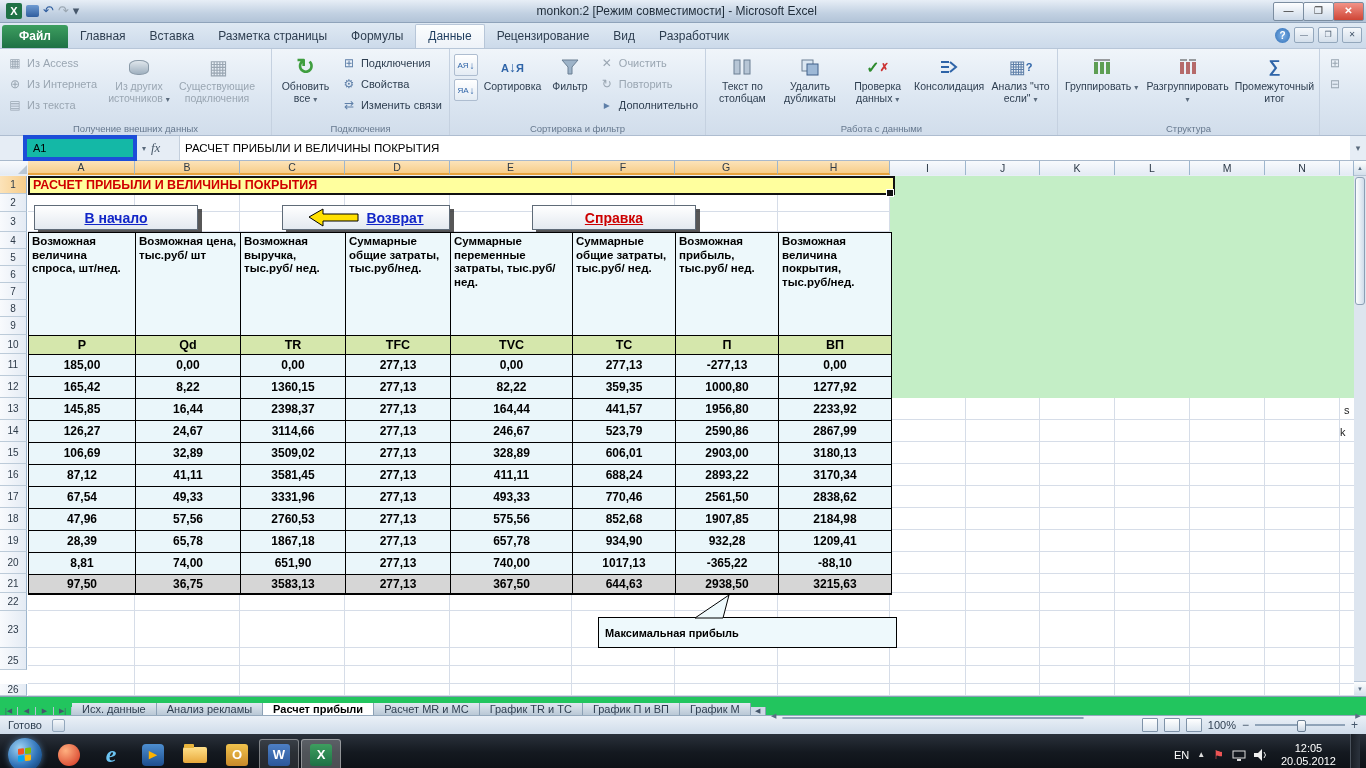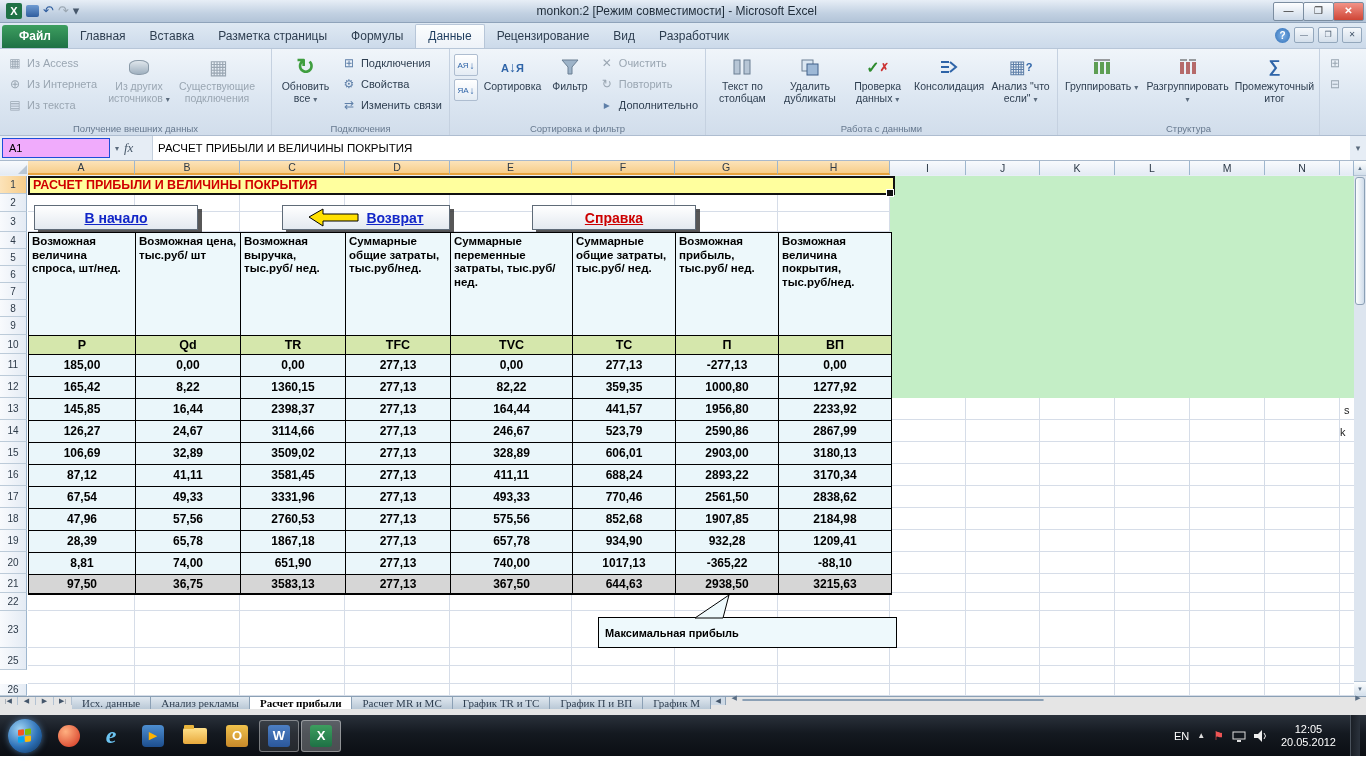--- a/index.html
+++ b/index.html
@@ -52,8 +52,8 @@
   .green{color:#3f9e3f;} .blue{color:#2e64a8;}
   
   .fbar{height:24px;background:#e6edf5;border-bottom:1px solid #a9b9cc;display:flex;align-items:center;padding-left:2px;}
-  .namebox{width:100px;height:18px;background:#f0abfc;border:1px solid #1d4ed8;font-size:11px;
-    display:flex;align-items:center;padding-left:6px;}
+  .namebox{width:100px;height:18px;background:#14b8a6;border:4px solid #1d4ed8;font-size:11px;
+    display:flex;align-items:center;padding-left:6px;margin-left:21px;}
   .nb-caret{width:14px;text-align:center;color:#5b6b7d;font-size:8px;}
   .fx{font-family:"Liberation Serif",serif;font-style:italic;width:28px;text-align:left;color:#4a5a6b;font-size:13px;}
   .finput{flex:1;height:100%;background:#fff;border-left:1px solid #c4cfdc;font-size:11.5px;display:flex;align-items:center;padding-left:5px;}

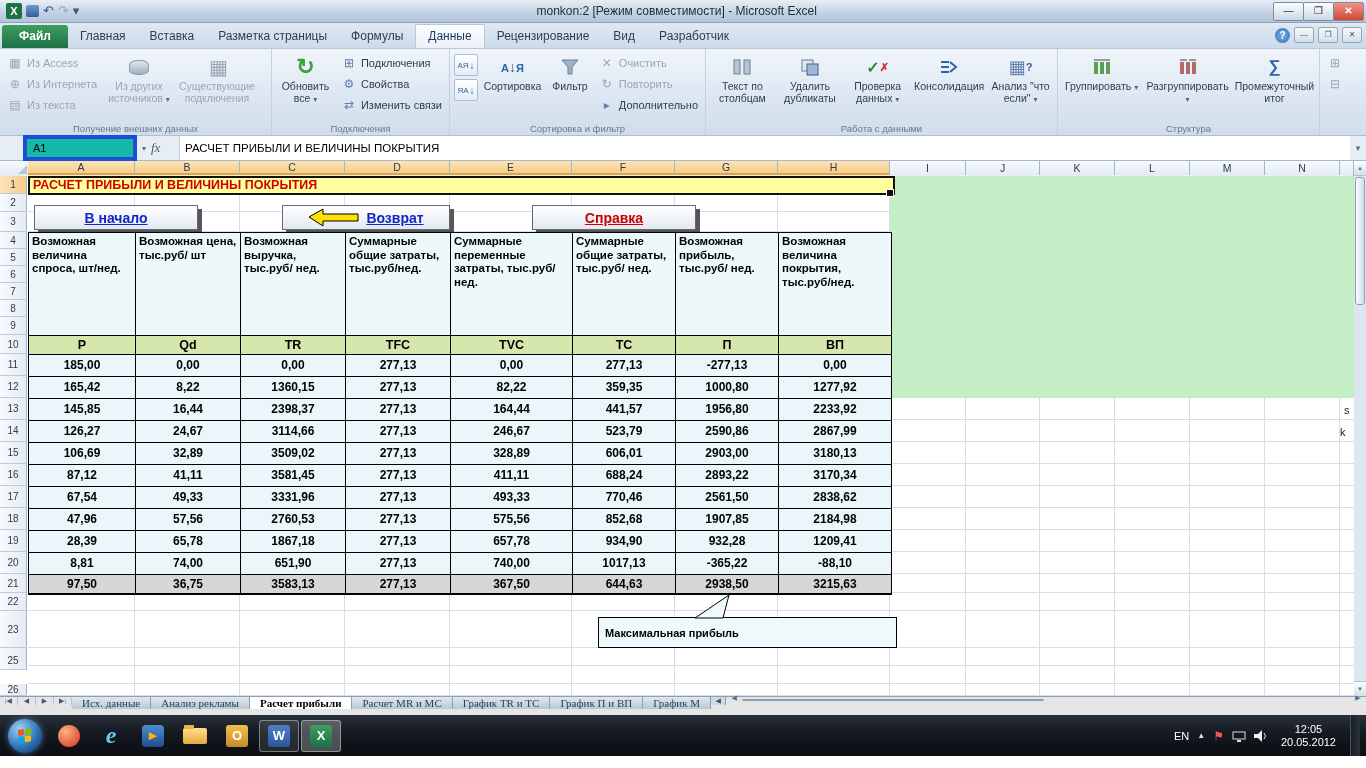--- a/index.html
+++ b/index.html
@@ -103,7 +103,7 @@
   .vs-thumb{width:10px;height:128px;margin-top:1px;background:linear-gradient(90deg,#fdfefe,#cfdcea);border:1px solid #8ba0b5;border-radius:3px;box-sizing:border-box;}
   .vs-track{flex:1;}
   
-  .tabrow{height:18px;background:#e5e5e5;border-top:1px solid #8ba0b5;display:flex;align-items:flex-start;font-size:11px;font-family:Liberation Serif, serif;}
+  .tabrow{height:18px;background:#22c55e;border-top:1px solid #8ba0b5;display:flex;align-items:flex-end;font-size:11px;}
   .tnav{width:17px;display:flex;align-items:center;justify-content:center;font-size:7px;color:#44566b;border-right:1px solid #b3c2d2;}
   .stab{padding:0 10px;display:flex;align-items:center;background:linear-gradient(#e0e8f0,#b9c8d6);
     border-right:1px solid #8ba0b5;color:#2e3e50;white-space:nowrap;}

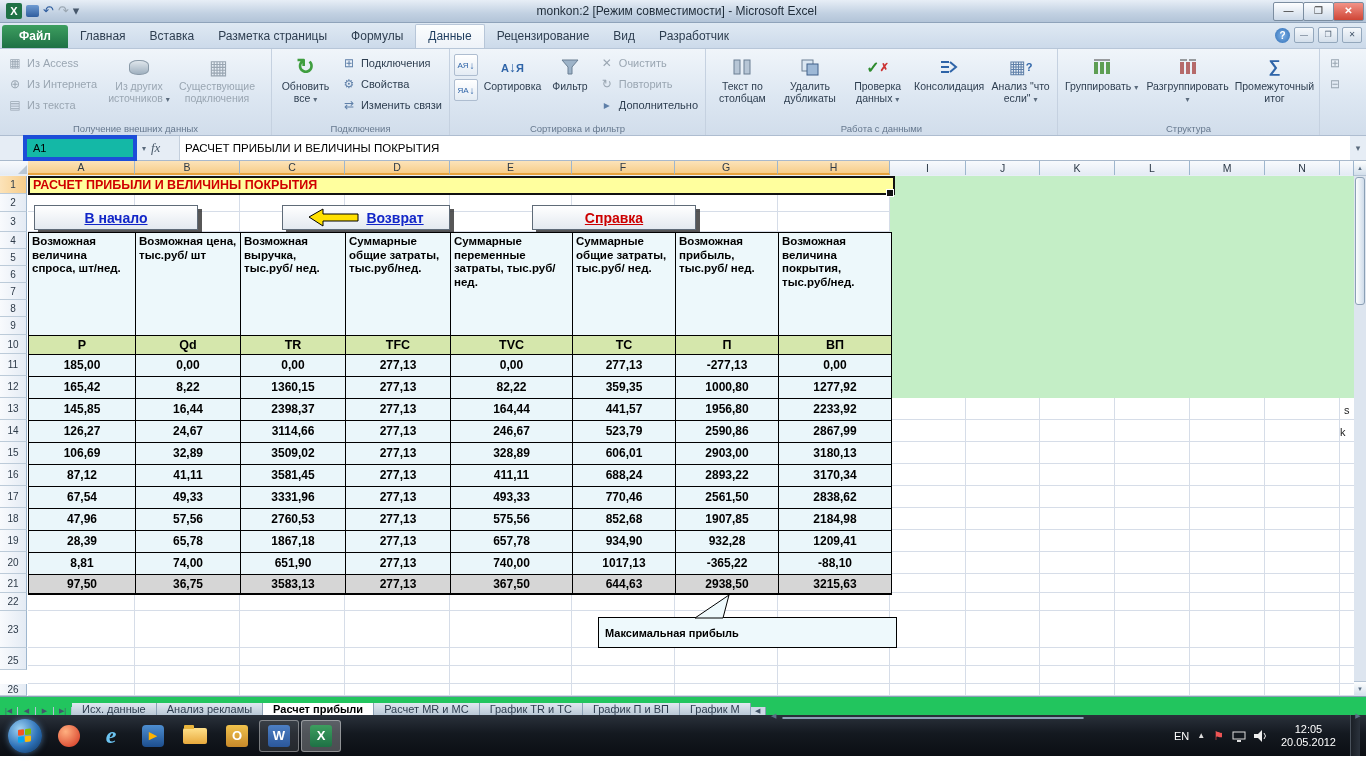--- a/index.html
+++ b/index.html
@@ -646,6 +646,21 @@
     </div>
   </div>
 
+  <div class="status">
+    <div class="st-mode">Готово</div>
+    <div class="st-macro"></div>
+    <div class="st-right">
+      <div class="view-ic"></div>
+      <div class="view-ic"></div>
+      <div class="view-ic"></div>
+      <span>100%</span>
+      <span class="zoom-pm">−</span>
+      <div class="zoom-track">
+          <div class="zoom-thumb"></div>
+        </div>
+      <span class="zoom-pm">+</span>
+    </div>
+  </div>
 
   <div class="taskbar">
     <div class="orb">

